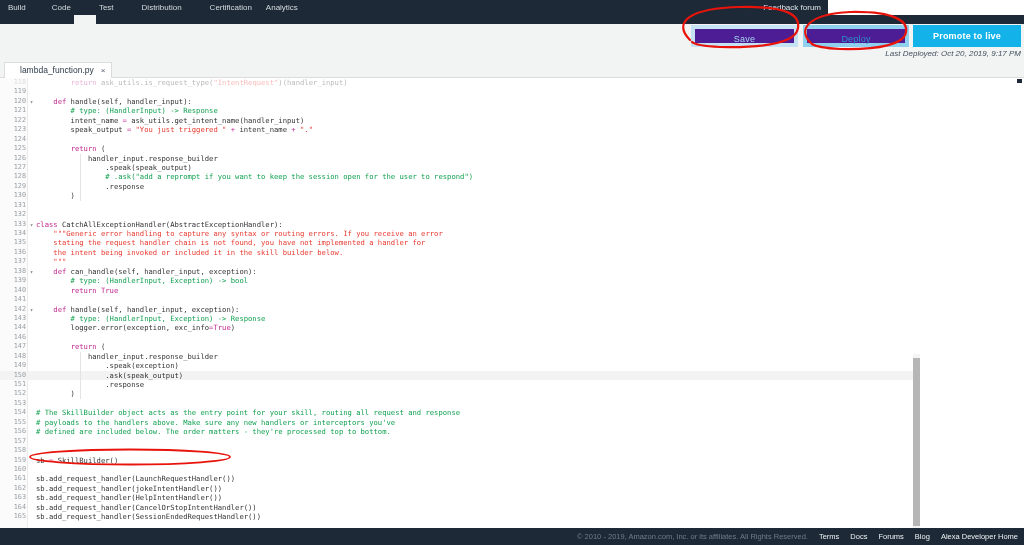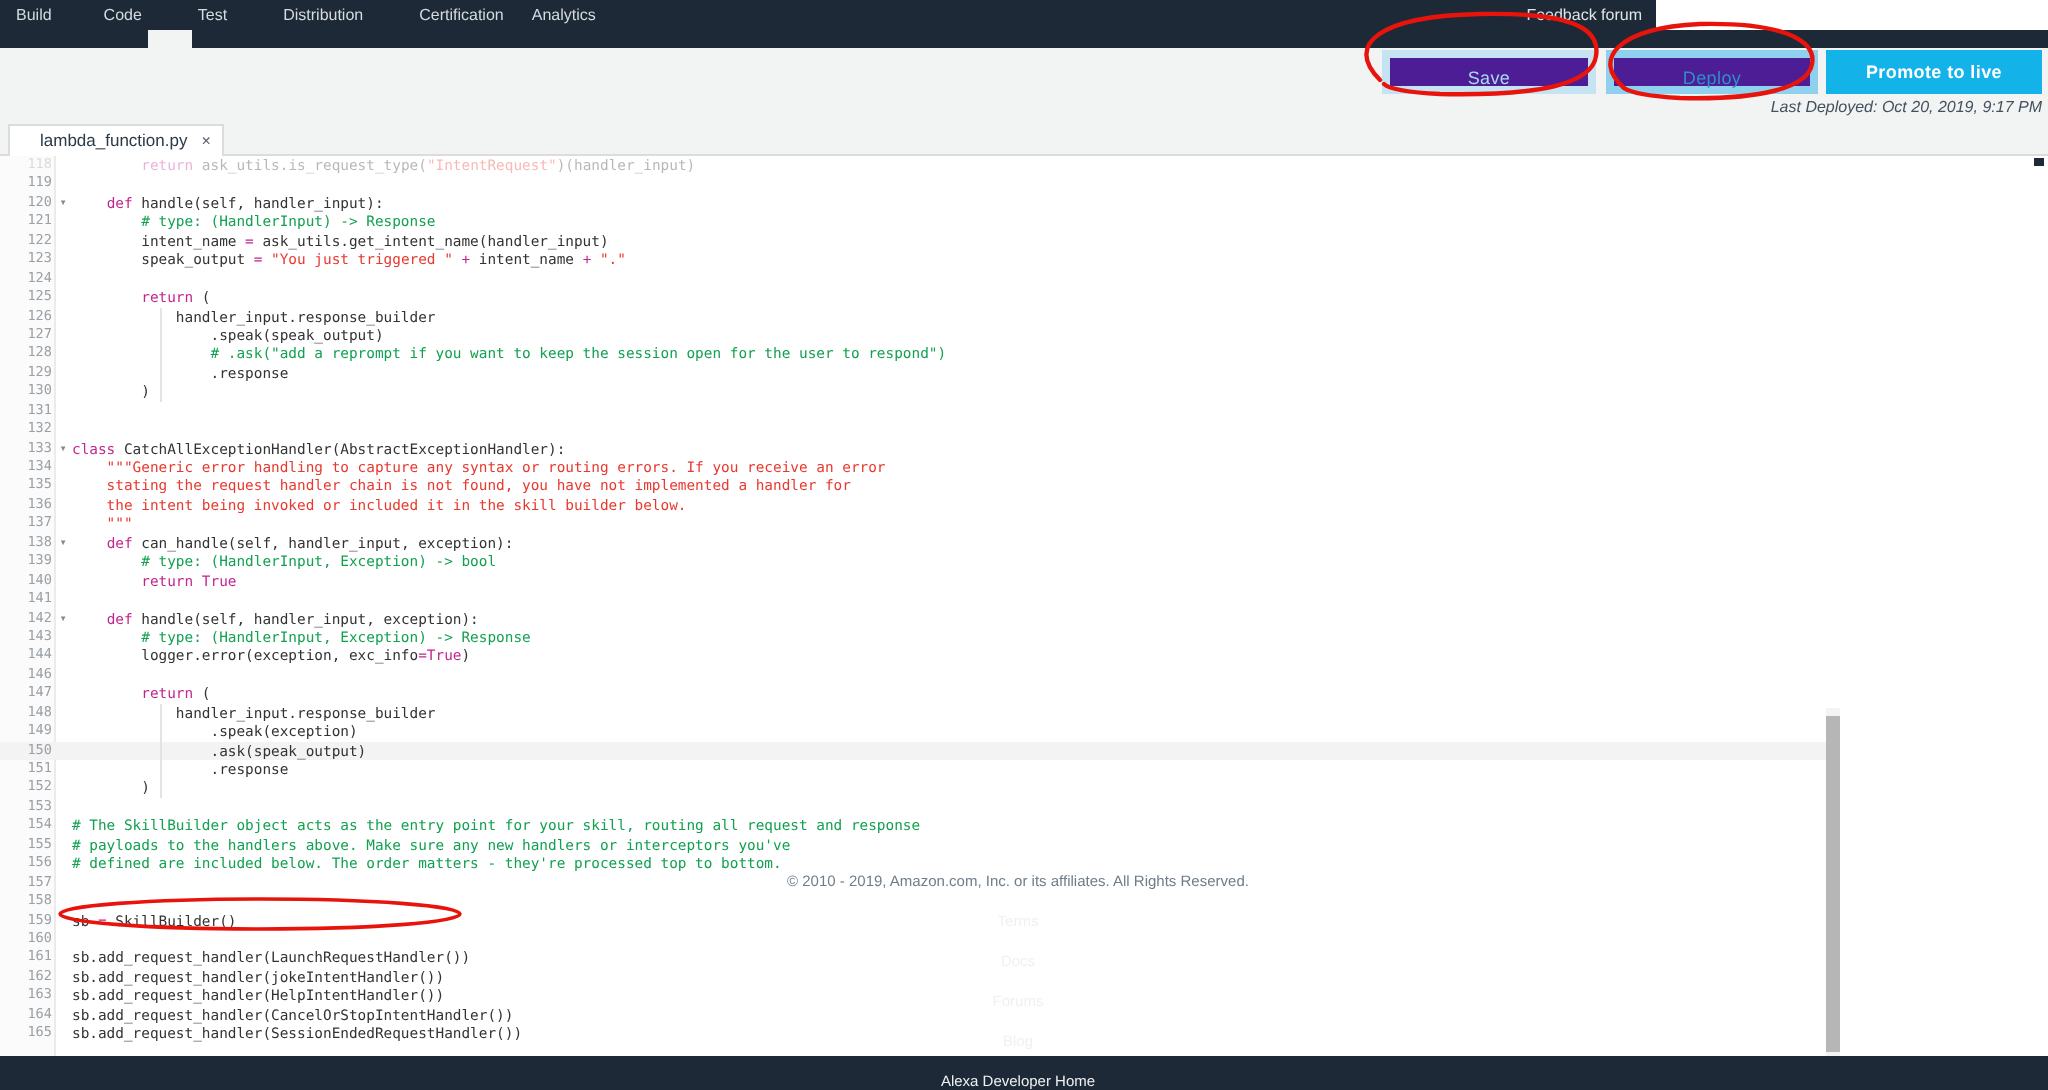--- a/index.html
+++ b/index.html
@@ -138,7 +138,7 @@
     position: absolute; left: 0; bottom: 0; width: 1024px; height: 17px;
     background: #1d2936;
     display: flex; align-items: center; justify-content: flex-end;
-    padding-right: 6px; gap: 11px; flex-direction: column;
+    padding-right: 6px; gap: 11px;
   }
   .copyright { color: #6f7d8a; font-size: 7.5px; }
   .flink { color: #eef1f4; font-size: 7.5px; cursor: pointer; }

